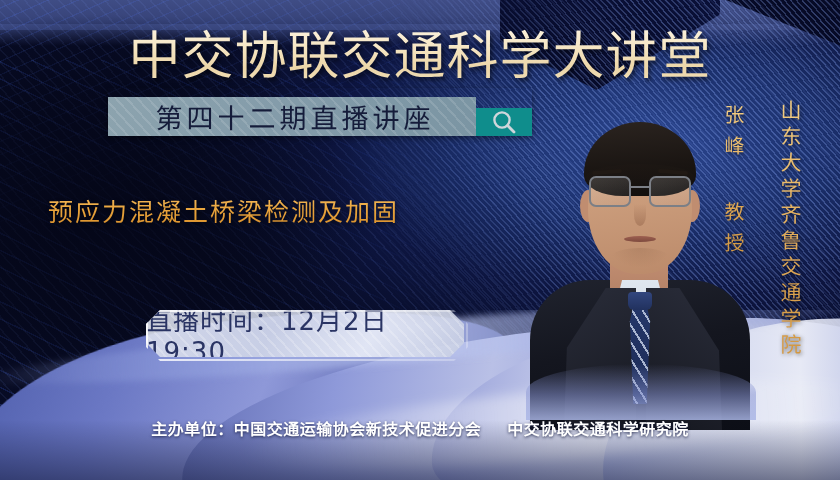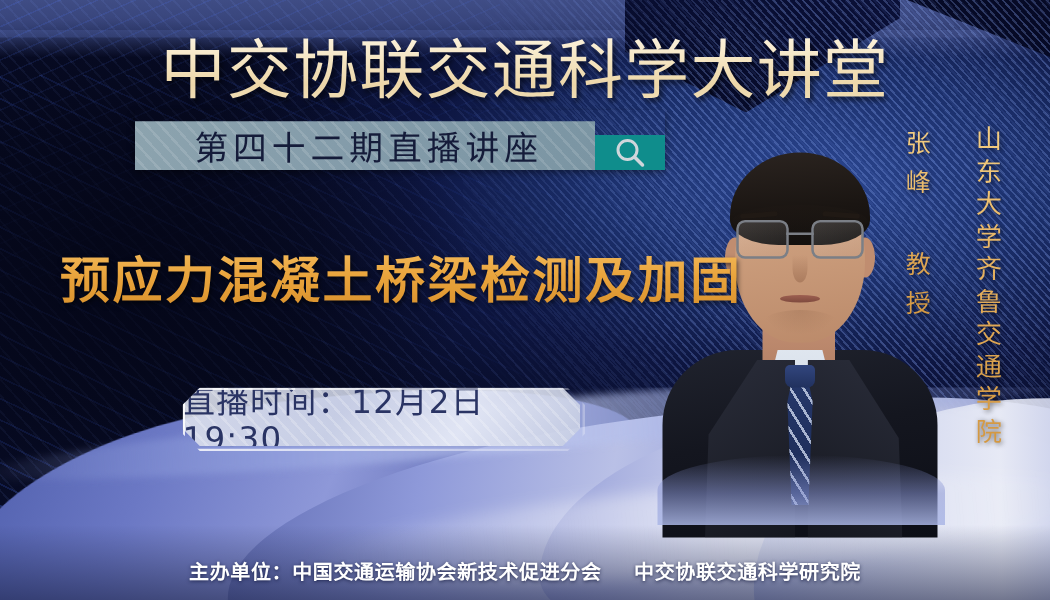--- a/index.html
+++ b/index.html
@@ -183,7 +183,7 @@
   .topic{
     position:absolute;left:48px;top:192px;
     white-space:nowrap;
-    font-size:40px;font-weight:bold;letter-spacing:2px;
+    font-size:25px;font-weight:normal;letter-spacing:2px;
     color:#e9a53e;
     background:linear-gradient(180deg,#f6c064 0%,#e9a43c 50%,#d8902c 100%);
     -webkit-background-clip:text;background-clip:text;

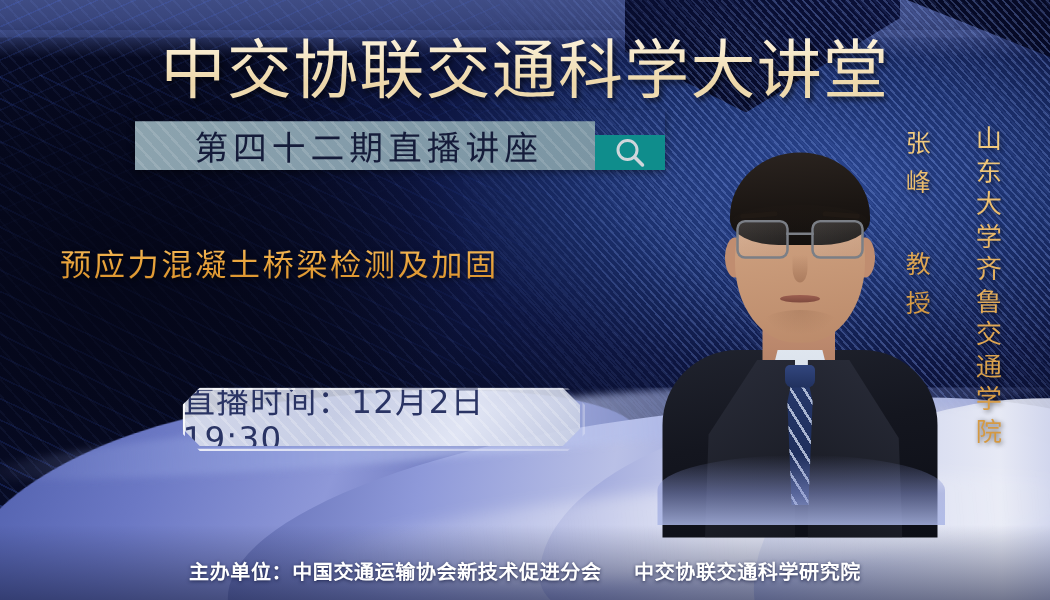--- a/index.html
+++ b/index.html
@@ -336,7 +336,7 @@
 
   
   .footer{
-    position:absolute;left:0;bottom:12px;width:100%;
+    position:absolute;left:0;bottom:40px;width:100%;
     text-align:center;
     color:#ffffff;
     font-size:16px;font-weight:bold;letter-spacing:.5px;

